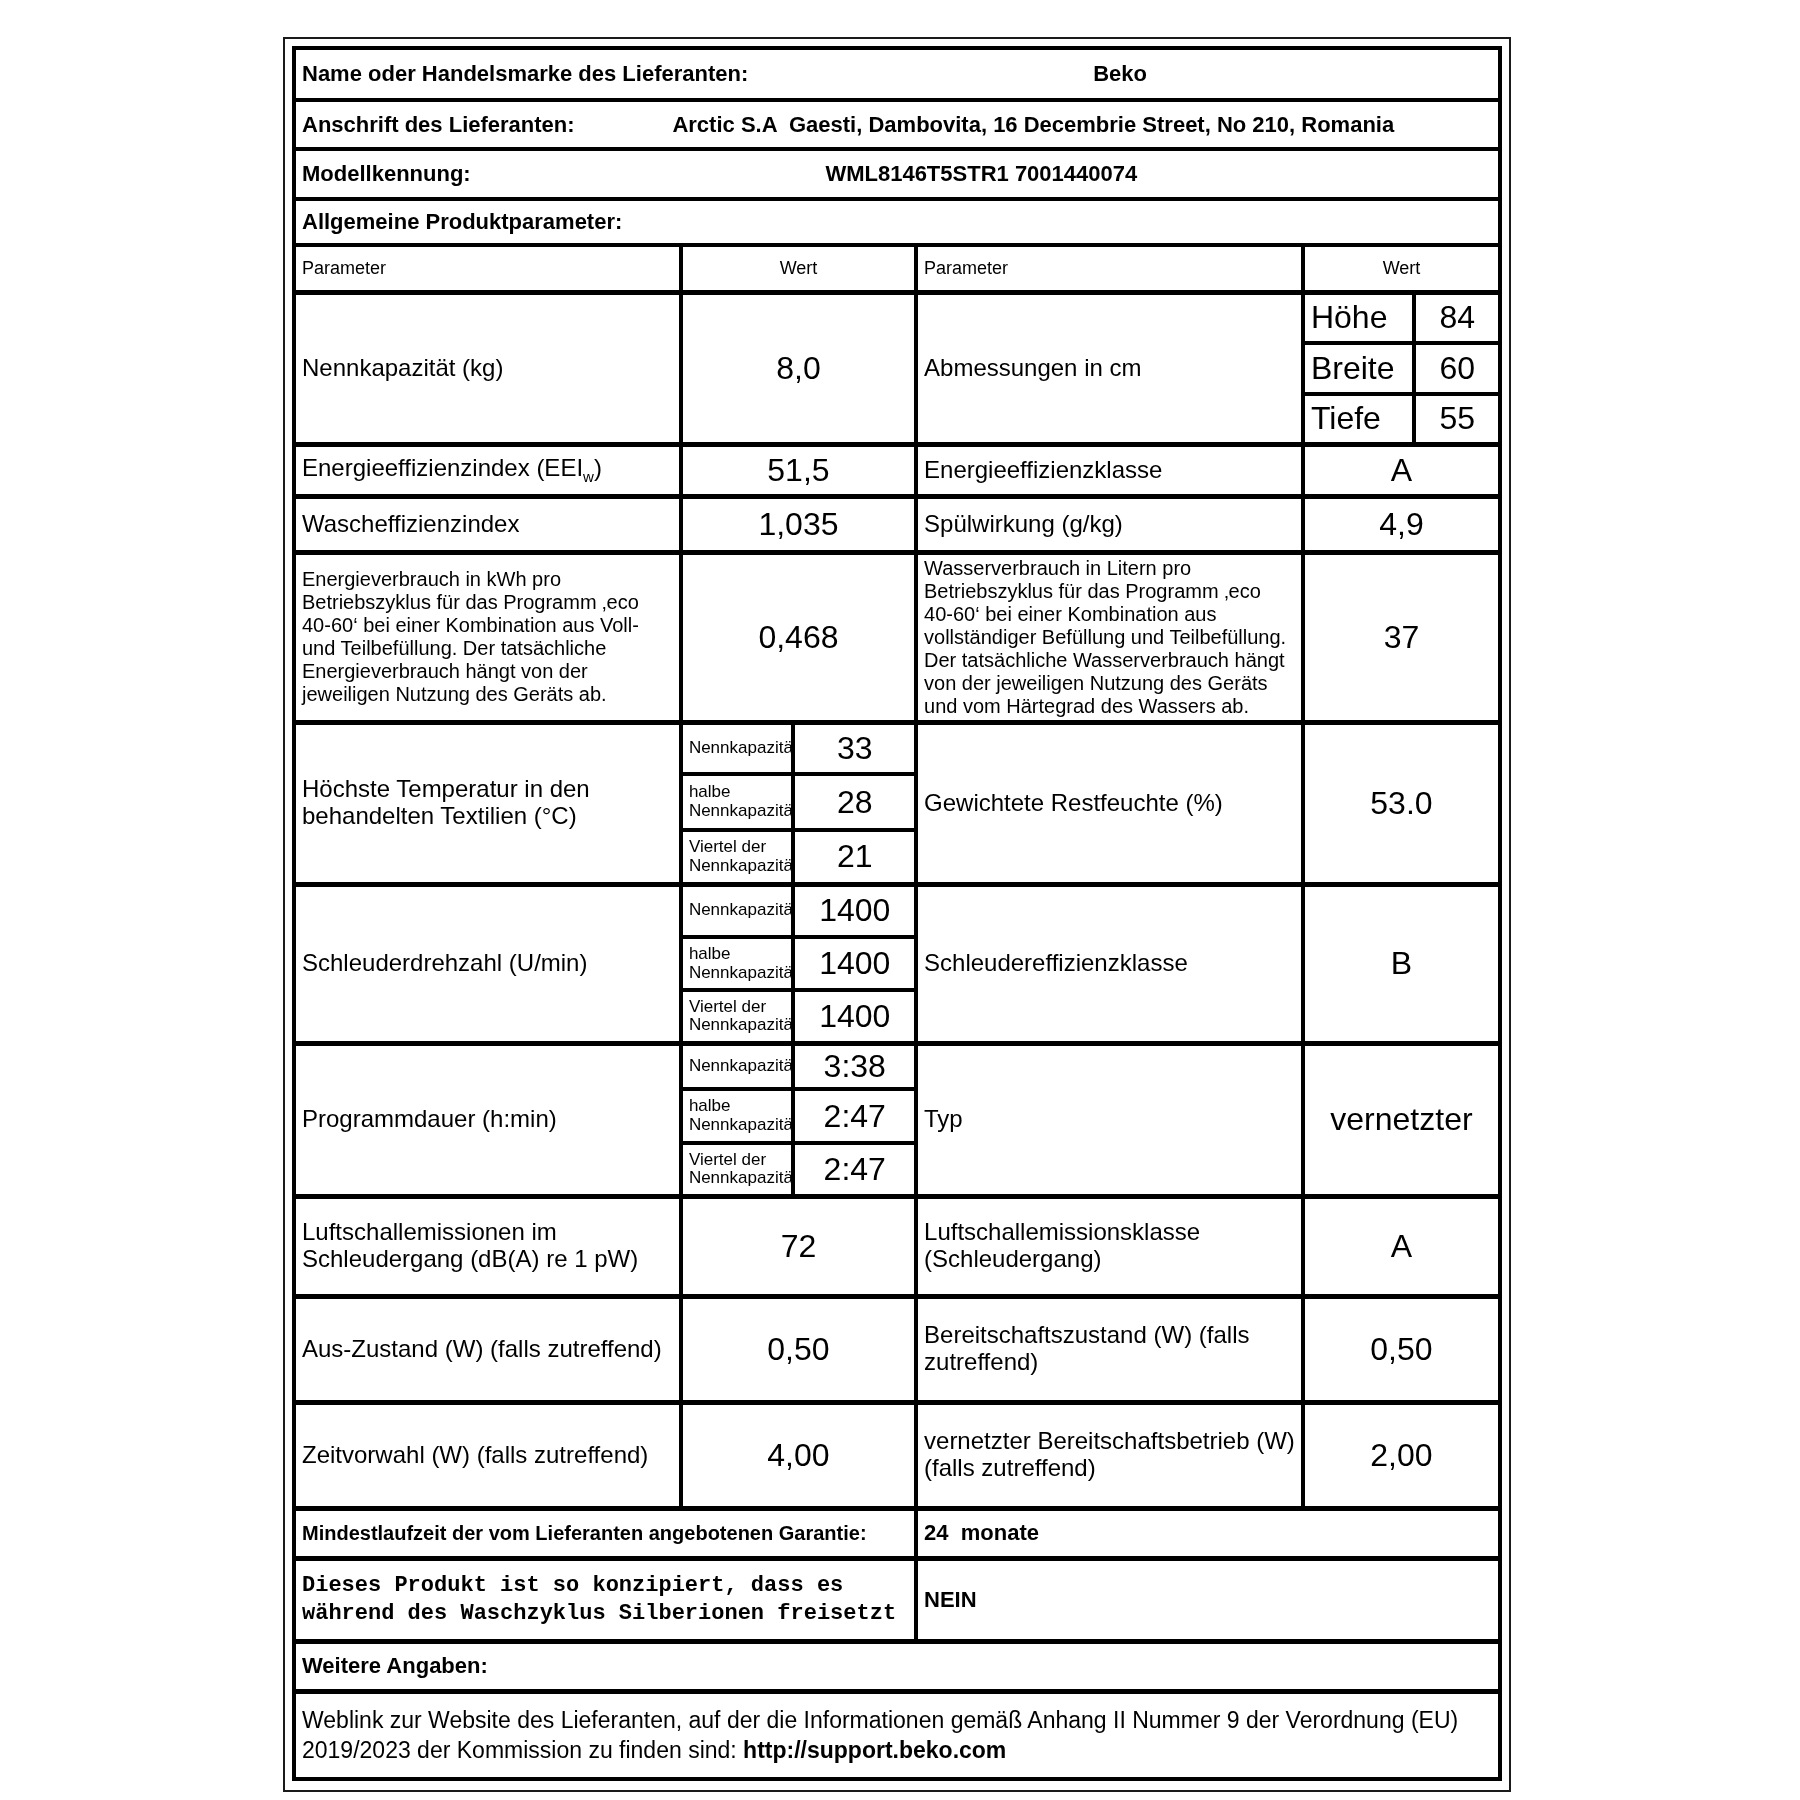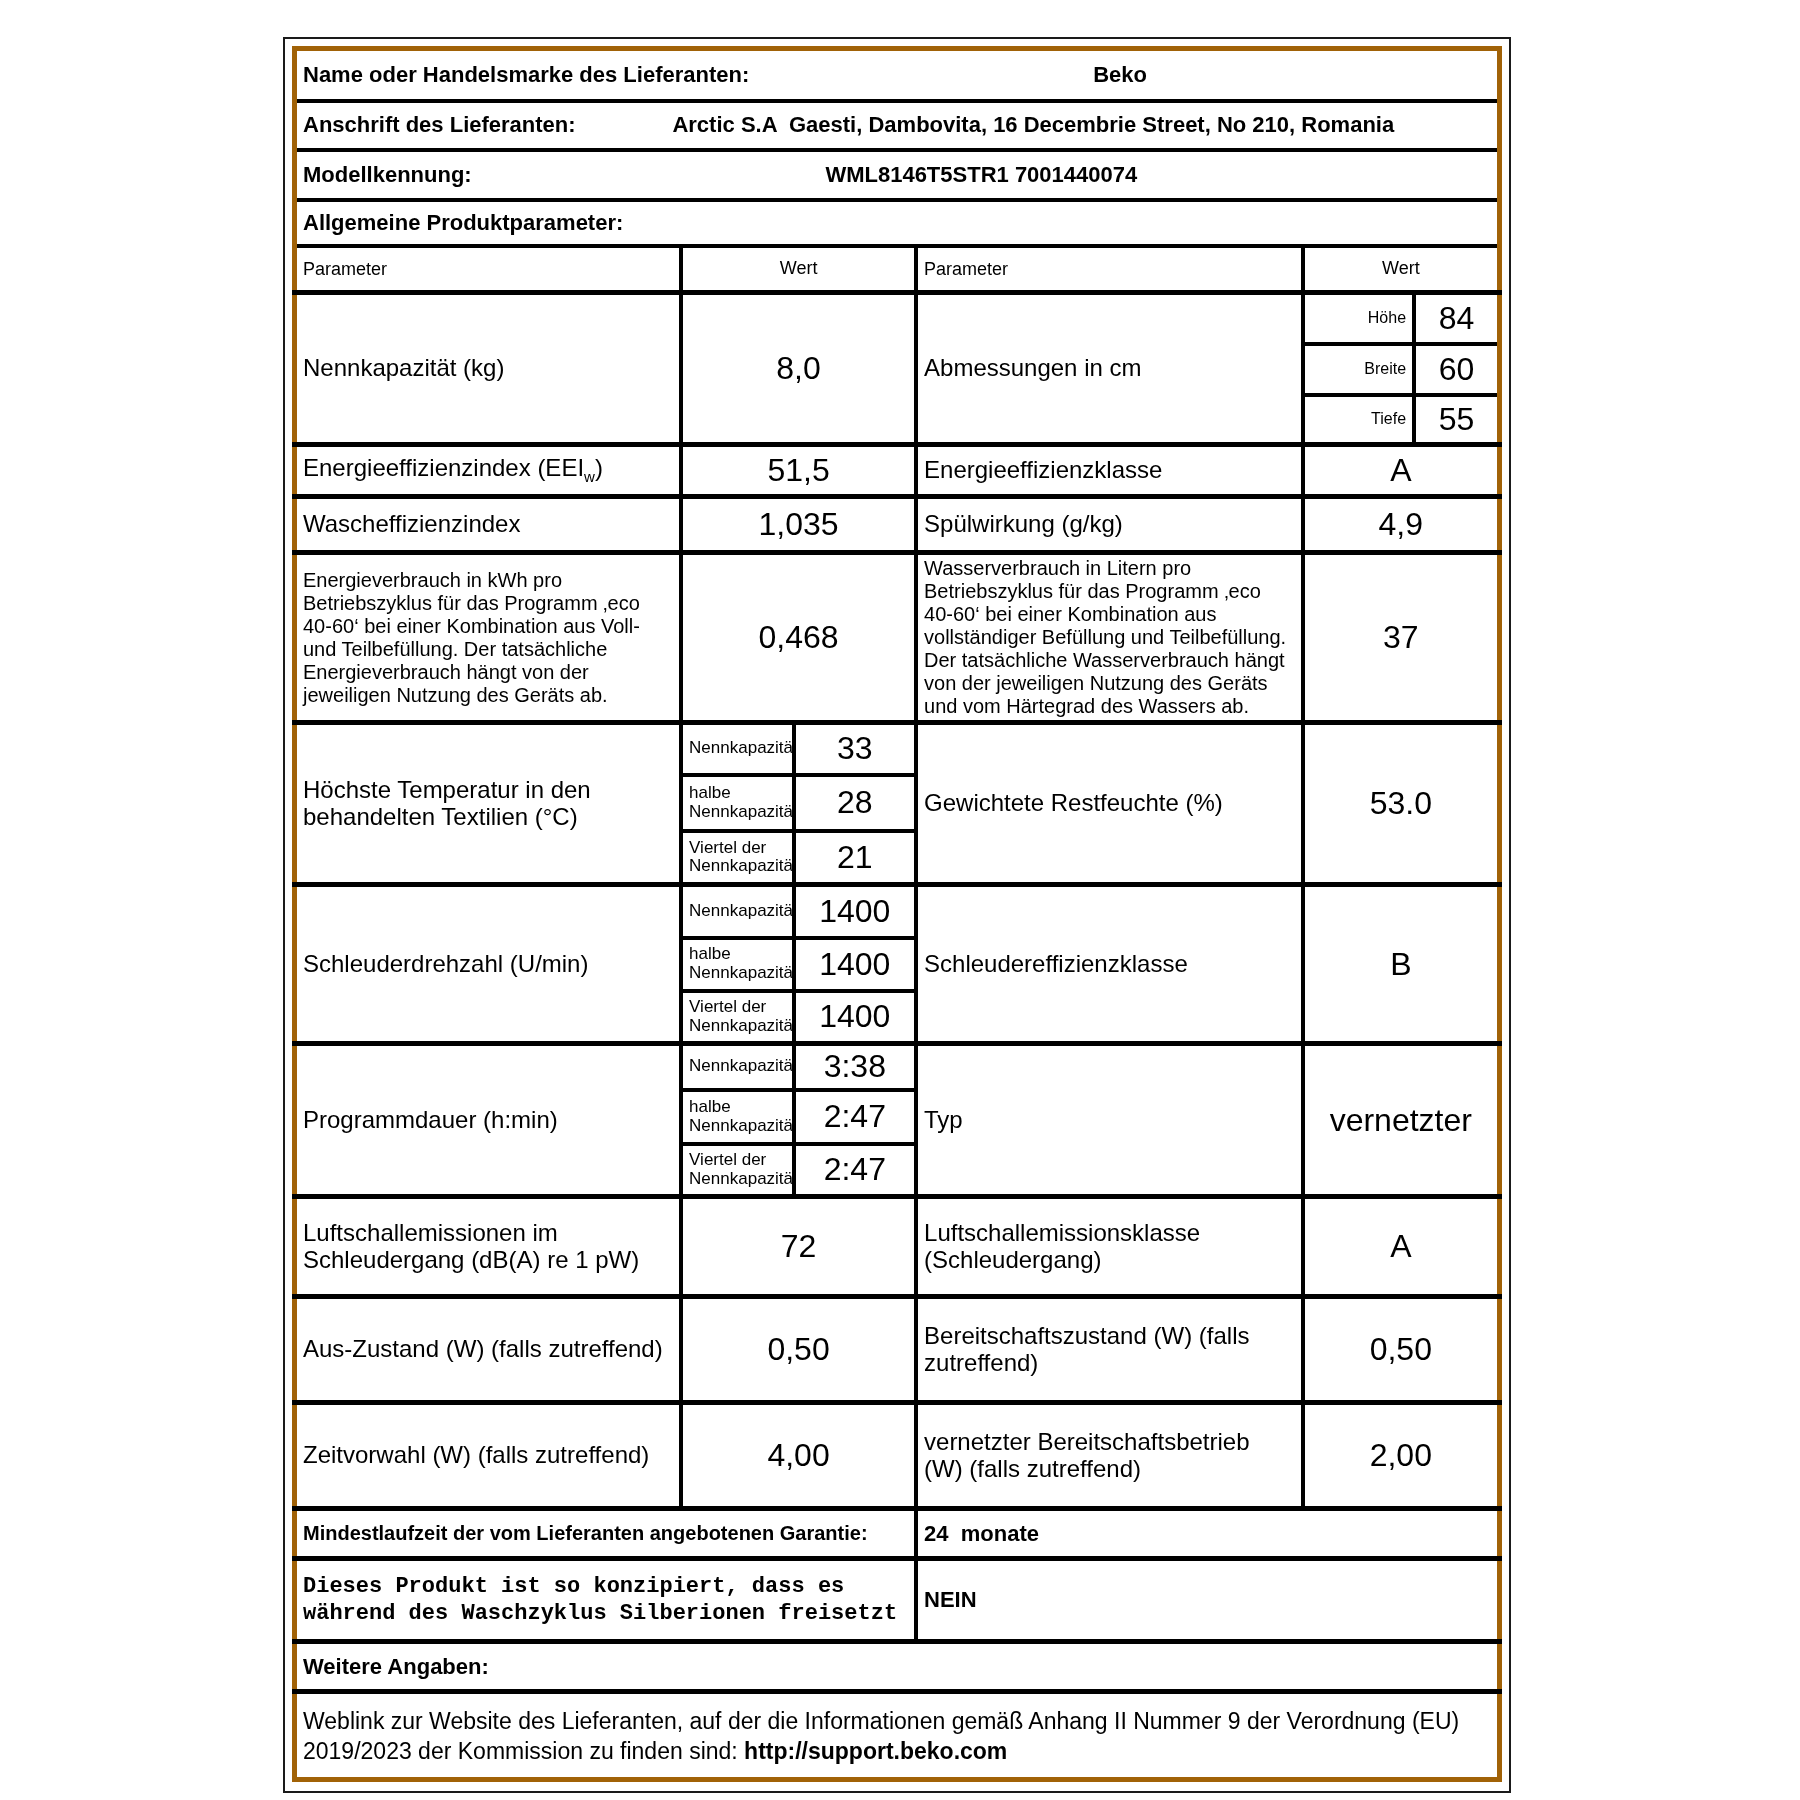--- a/index.html
+++ b/index.html
@@ -30,7 +30,7 @@
     width: 100%;
     border-collapse: collapse;
     table-layout: fixed;
-    border: 5px solid #a16207;
+    border: 2px solid #a16207;
   }
   table.sheet td {
     border: 4px solid #000;

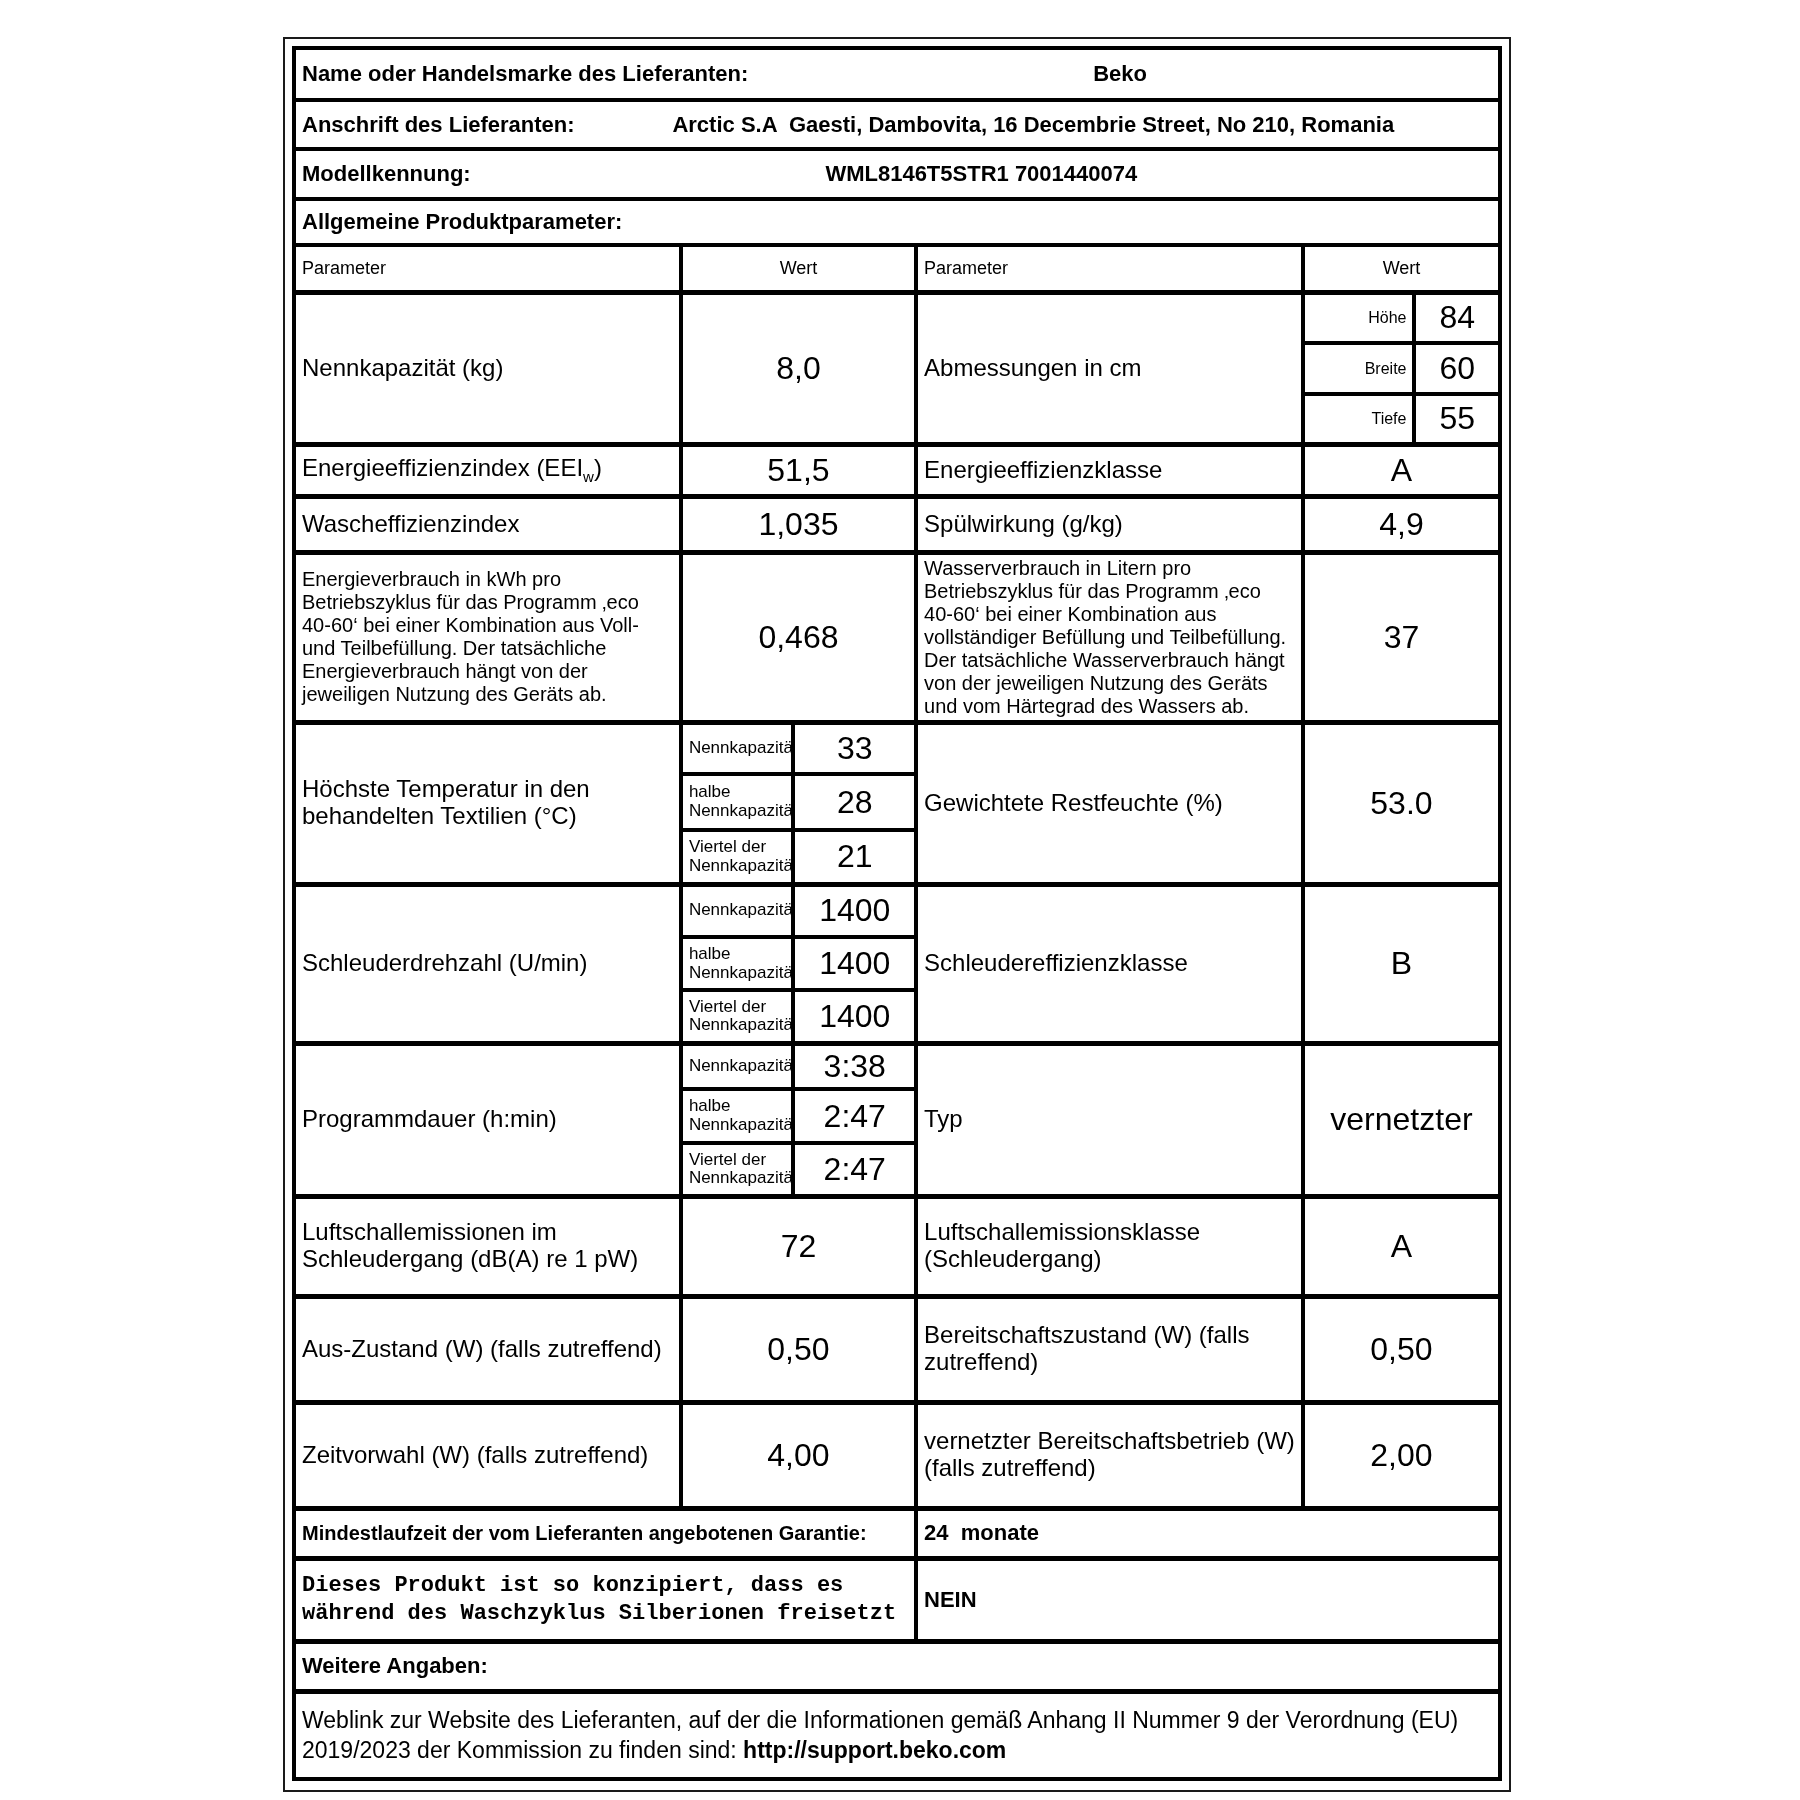--- a/index.html
+++ b/index.html
@@ -45,7 +45,7 @@
   .ctr   { text-align: center; font-size: 32px; }
   .hdr   { font-size: 18px; }
   .sublbl{ font-size: 17px; text-align: left; padding-left: 7px; padding-right: 2px; line-height: 1.1; }
-  .dimlbl{ font-size: 16px; text-align: right; padding-left: 11px; }
+  .dimlbl{ font-size: 32px; text-align: left; padding-left: 11px; }
   .para  { font-size: 20px; line-height: 23px; text-align: left; vertical-align: middle; padding: 6px 8px 6px 9px; }
   .pre   { white-space: pre-wrap; }
   sub.eei { font-size: 15px; }

